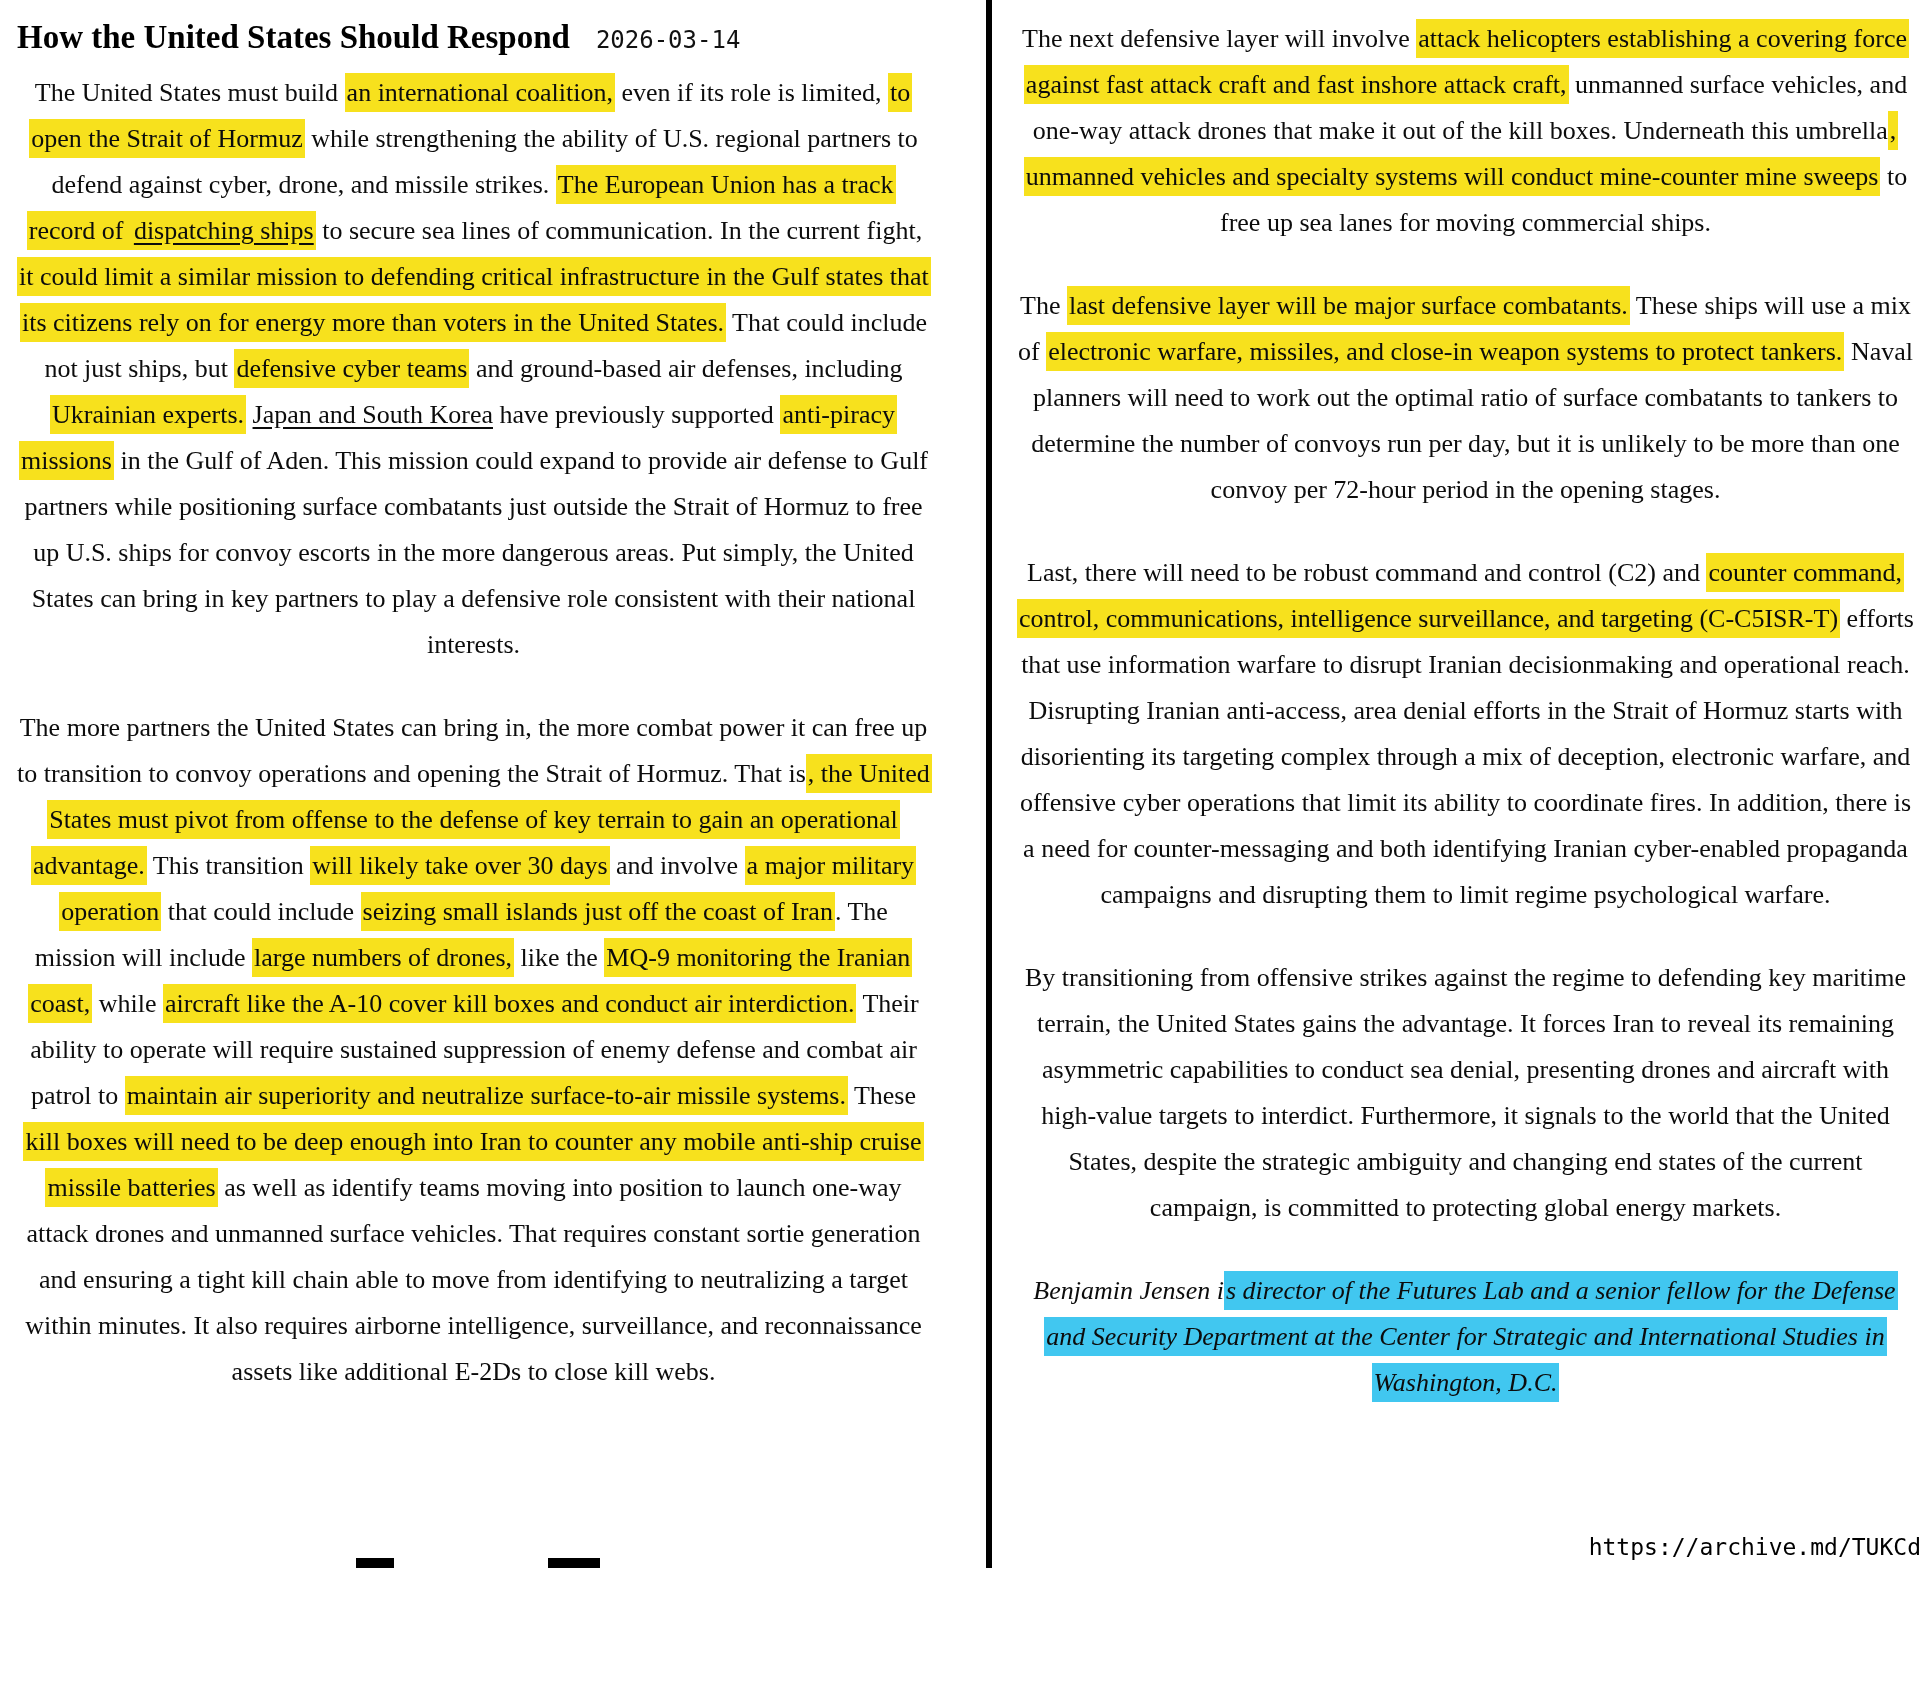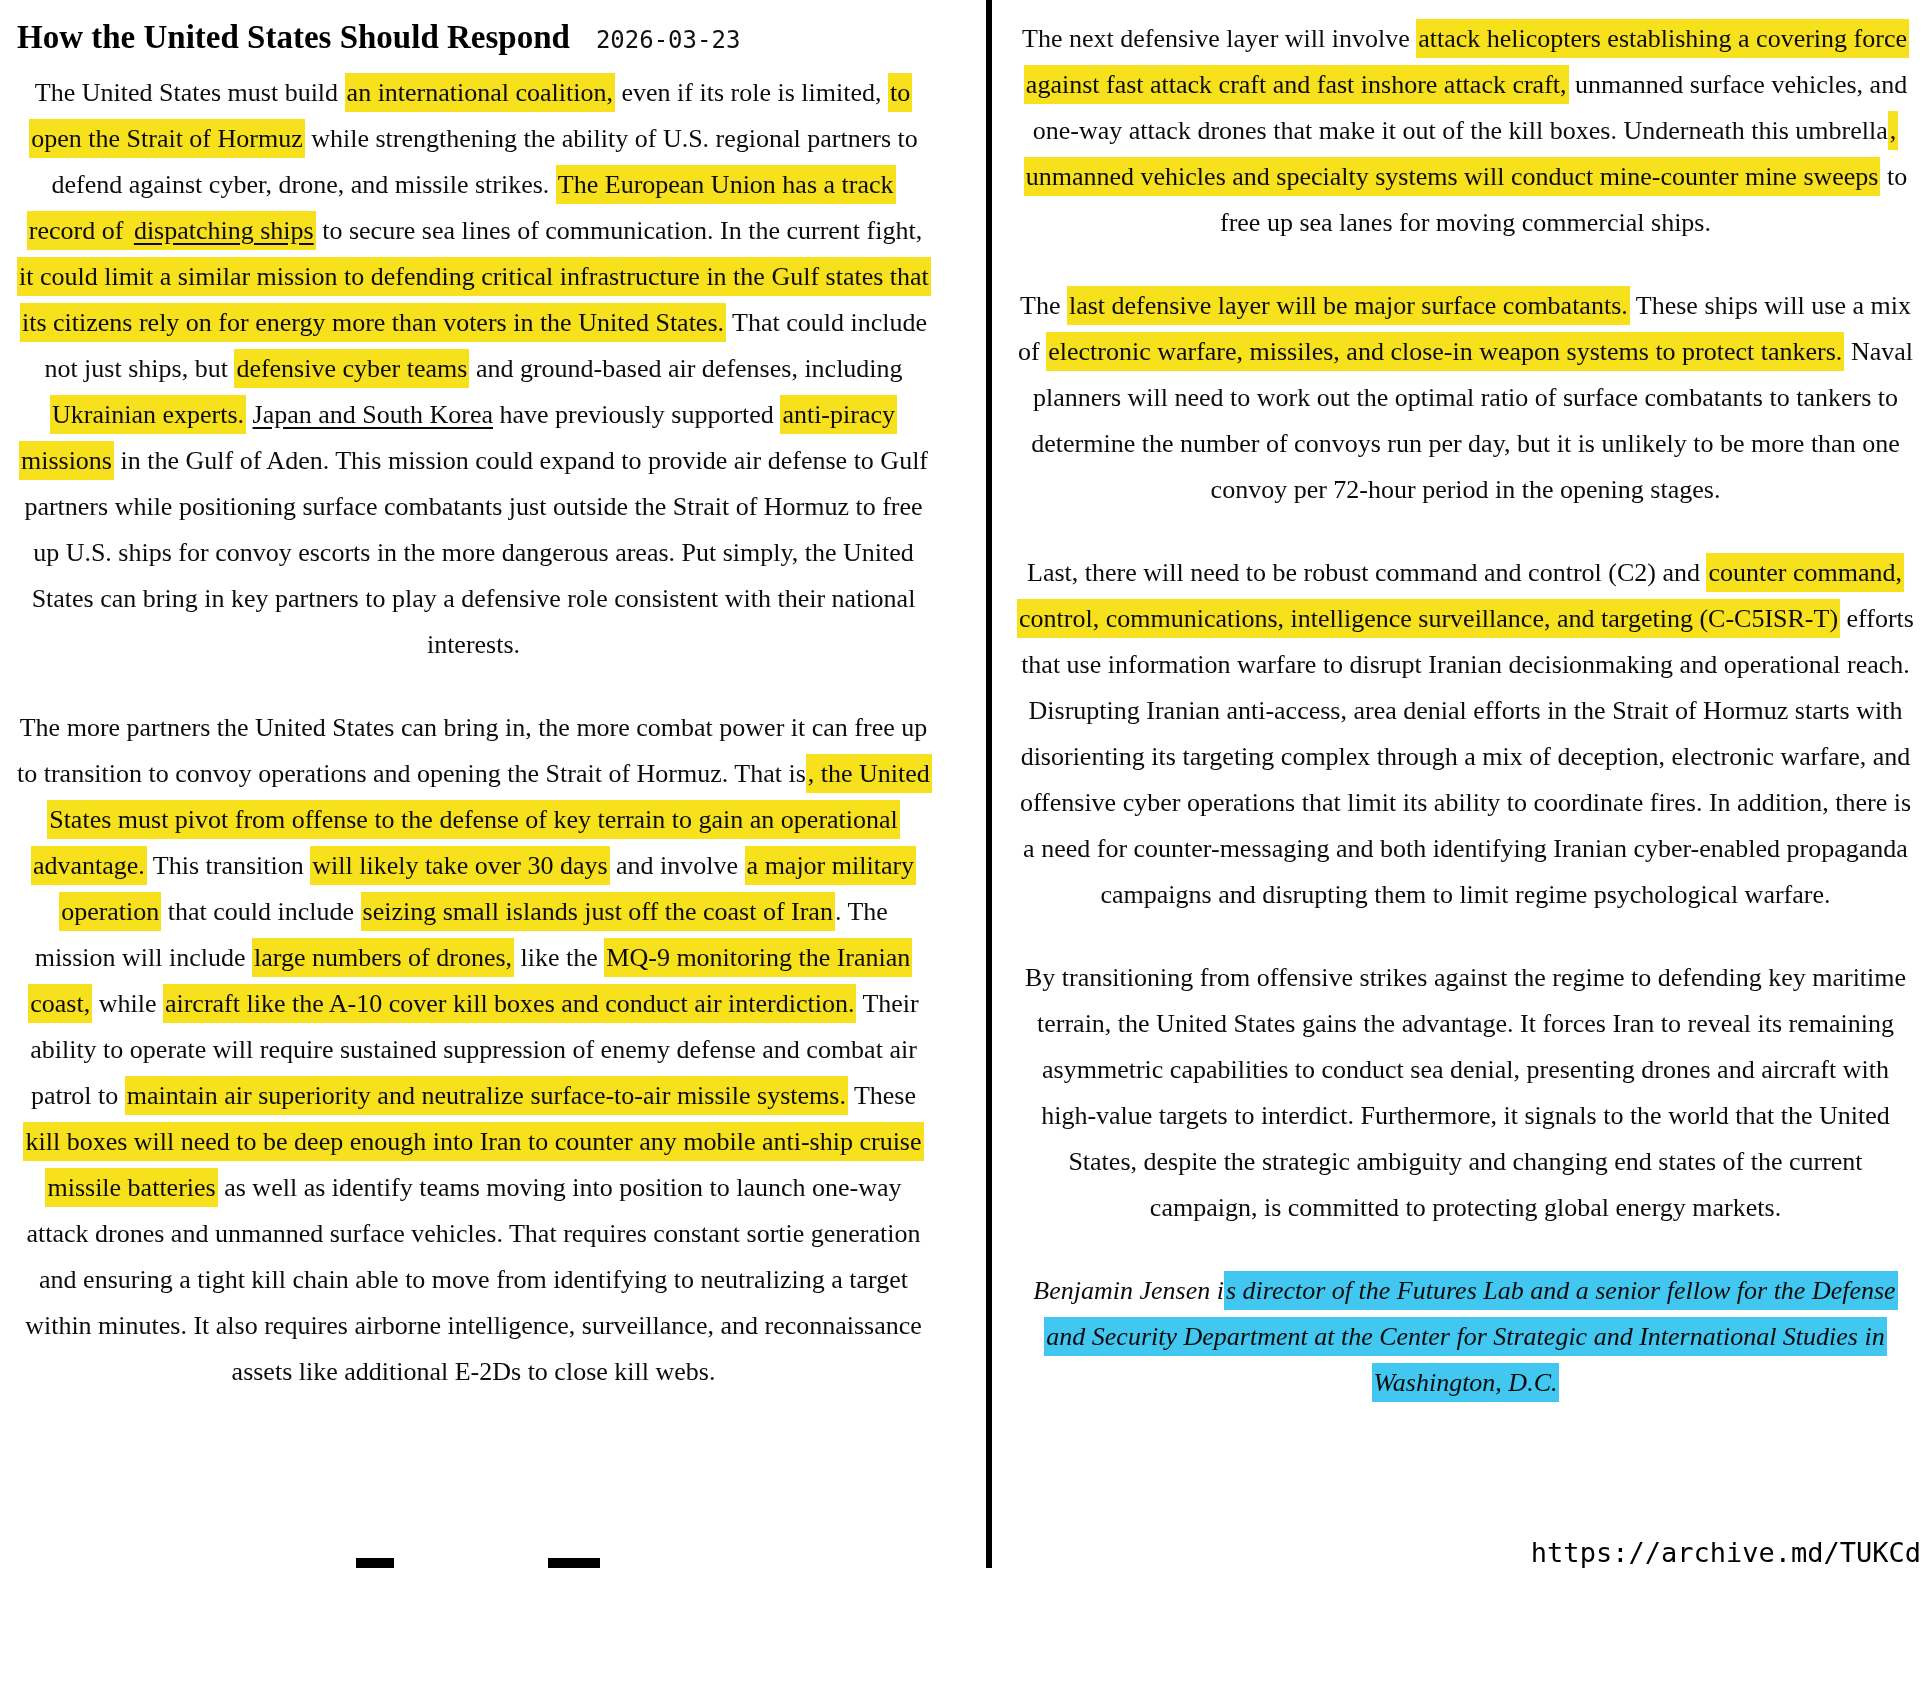--- a/index.html
+++ b/index.html
@@ -107,7 +107,7 @@
   <div class="col col-left">
     <div class="title-row">
       <h1 class="article-title">How the United States Should Respond</h1>
-      <span class="article-date">2026-03-23</span>
+      <span class="article-date">2026-03-14</span>
     </div>
     <div class="text-flow">
         <p class="para"><span>The United States must build </span><span class="hl-yellow">an international coalition,</span><span> even if its role is limited, </span><span class="hl-yellow">to open the Strait of Hormuz</span><span> while strengthening the ability of U.S. regional partners to defend against cyber, drone, and missile strikes. </span><span class="hl-yellow">The European Union has a track record of </span><span class="hl-yellow link-underline">dispatching ships</span><span> to secure sea lines of communication. In the current fight, </span><span class="hl-yellow">it could limit a similar mission to defending critical infrastructure in the Gulf states that its citizens rely on for energy more than voters in the United States.</span><span> That could include not just ships, but </span><span class="hl-yellow">defensive cyber teams</span><span> and ground-based air defenses, including </span><span class="hl-yellow">Ukrainian experts.</span><span> </span><span class="link-underline">Japan and South Korea</span><span> have previously supported </span><span class="hl-yellow">anti-piracy missions</span><span> in the Gulf of Aden. This mission could expand to provide air defense to Gulf partners while positioning surface combatants just outside the Strait of Hormuz to free up U.S. ships for convoy escorts in the more dangerous areas. Put simply, the United States can bring in key partners to play a defensive role consistent with their national interests.</span></p>

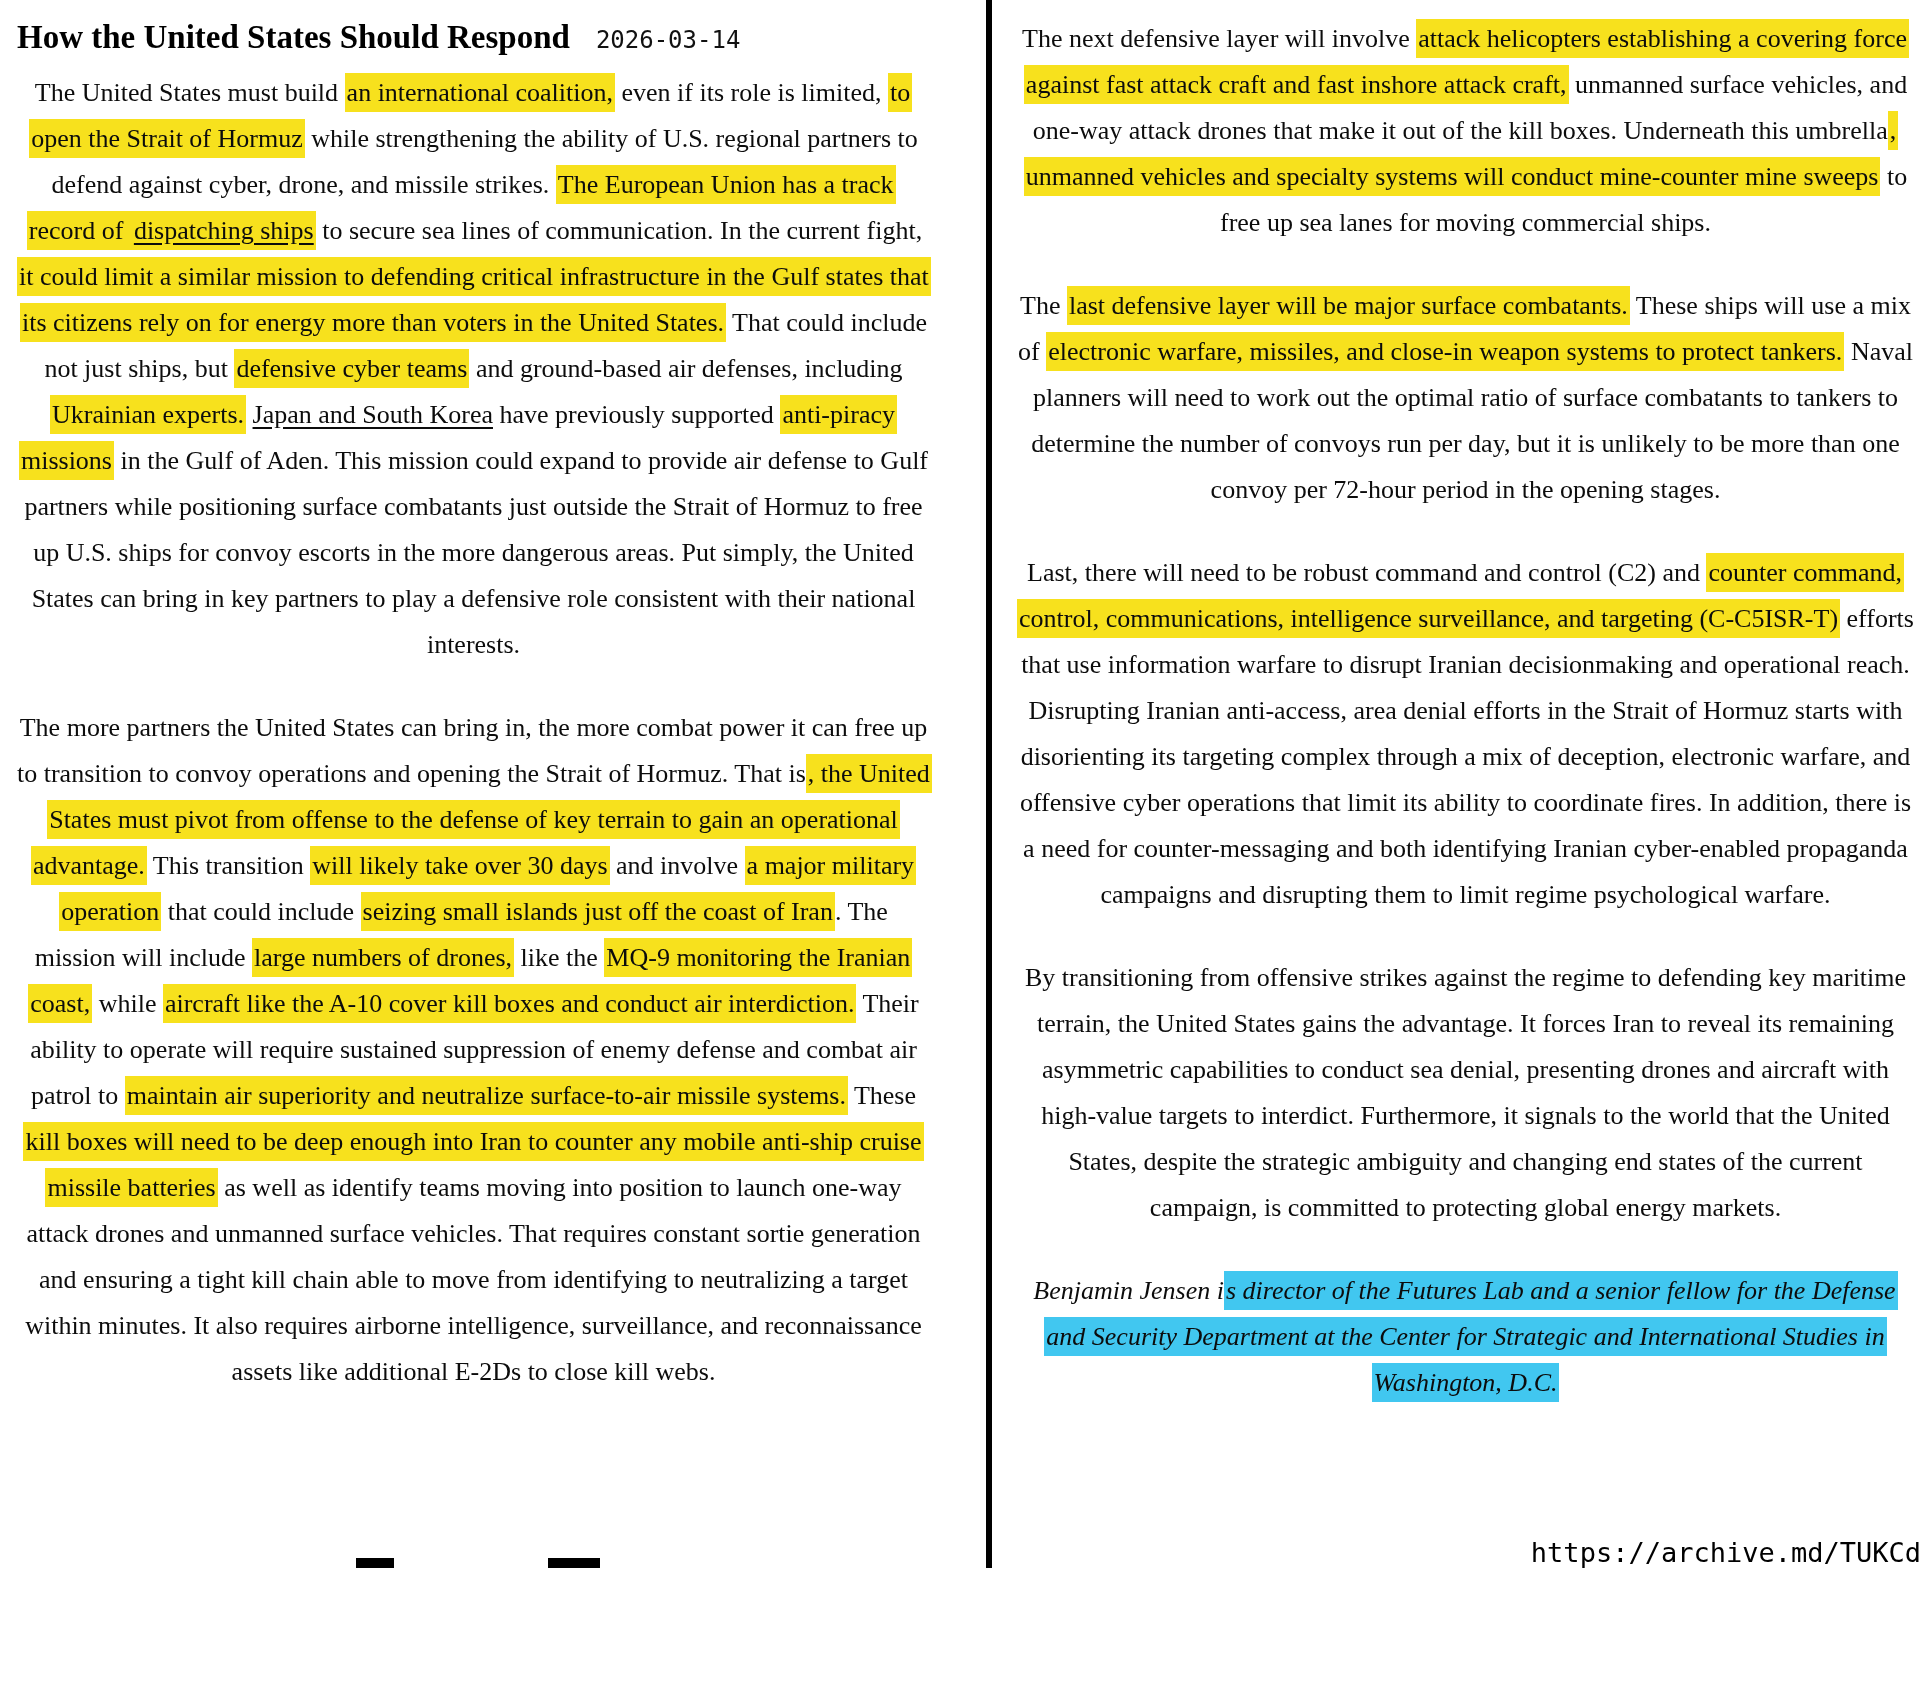--- a/index.html
+++ b/index.html
@@ -82,9 +82,9 @@
   .archive-url {
     position: absolute;
     right: 8px;
-    bottom: 0;
+    bottom: 8px;
     font-family: "DejaVu Sans Mono", monospace;
-    font-size: 27px;
+    font-size: 23px;
     color: #000;
     cursor: pointer;
     background: #fff;

